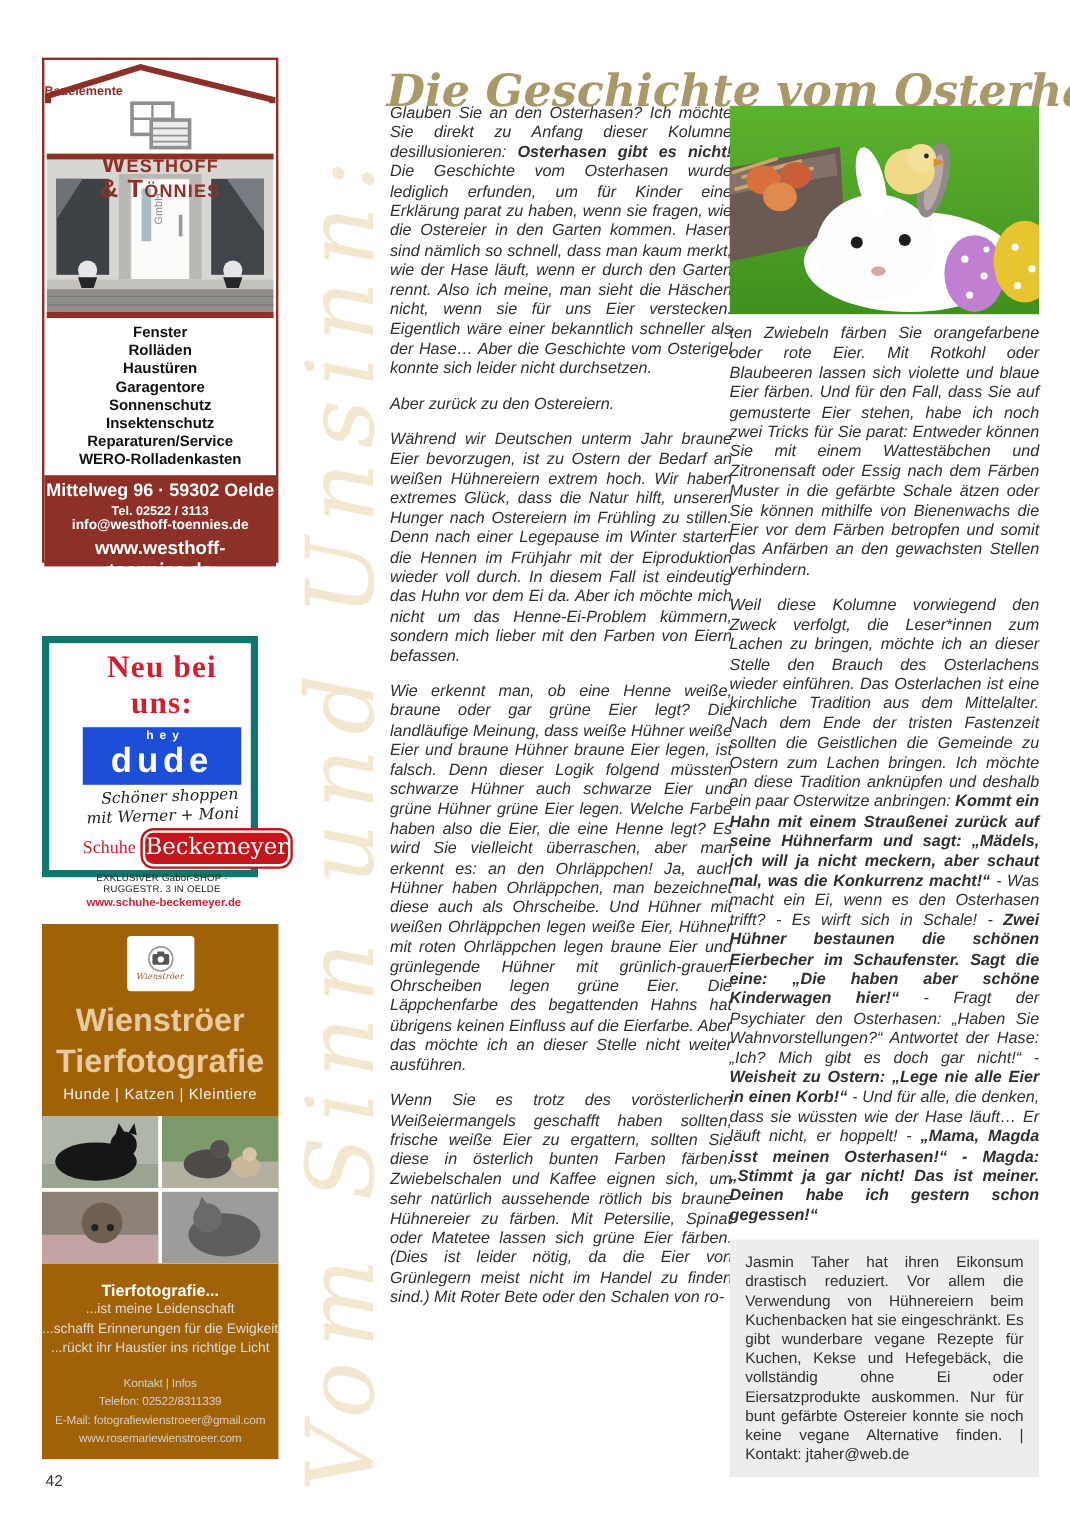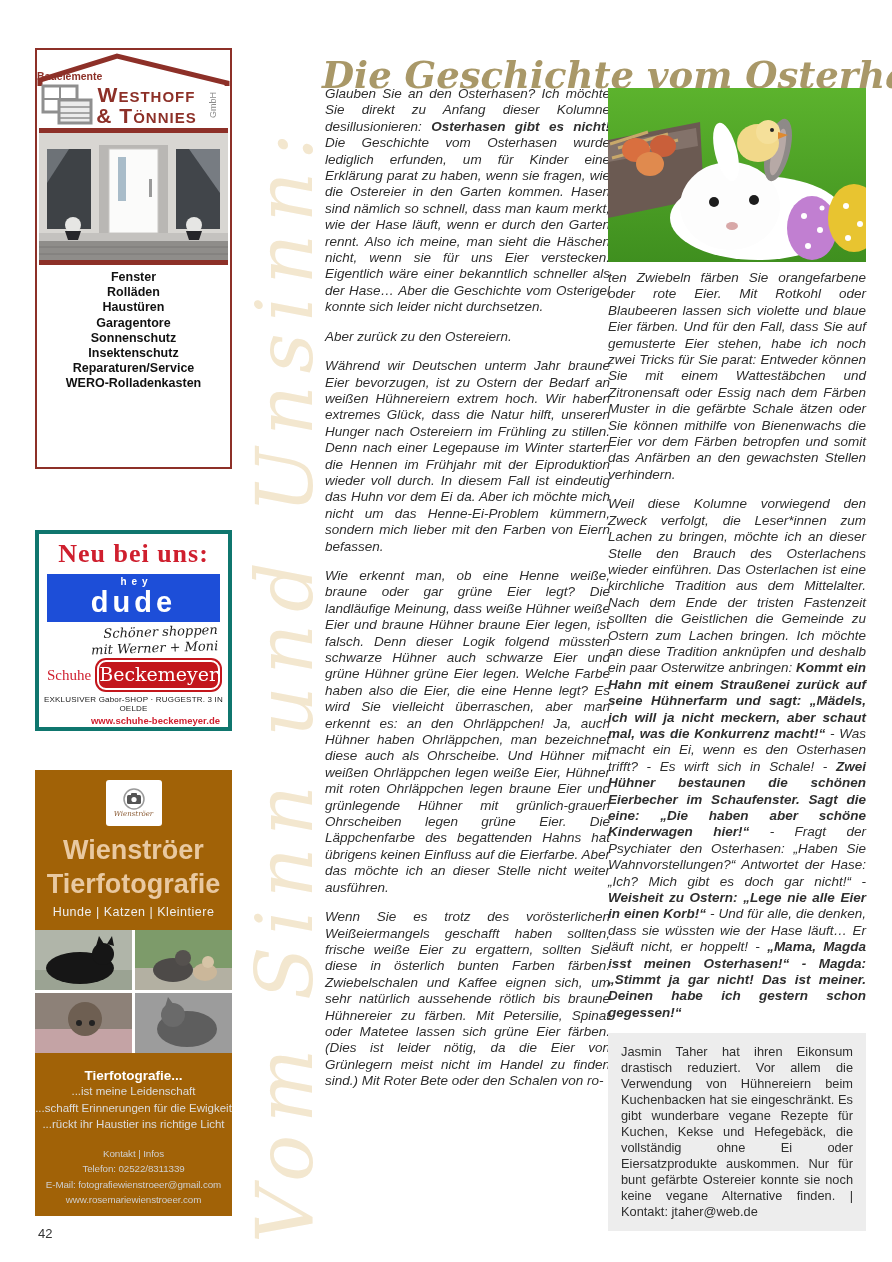--- a/index.html
+++ b/index.html
@@ -15,7 +15,7 @@
   .wh-roof{position:absolute;top:2px;left:0;width:100%;height:36px;}
   .wh-tagline{position:absolute;top:20px;left:0;width:100%;text-align:left;
               font-size:10.5px;font-weight:bold;color:#8d3028;}
-  .wh-logo-row{position:absolute;top:34px;left:0;right:0;display:flex;align-items:center;padding:0 4px;}
+  .wh-logo-row{position:absolute;top:34px;left:0;right:0;display:flex;align-items:center;padding:0 4px;flex-direction:column;}
   .wh-window{flex:0 0 auto;}
   .wh-name{flex:1;text-align:center;color:#8d3028;font-weight:bold;
            font-variant:small-caps;font-size:21px;line-height:21px;letter-spacing:1px;}

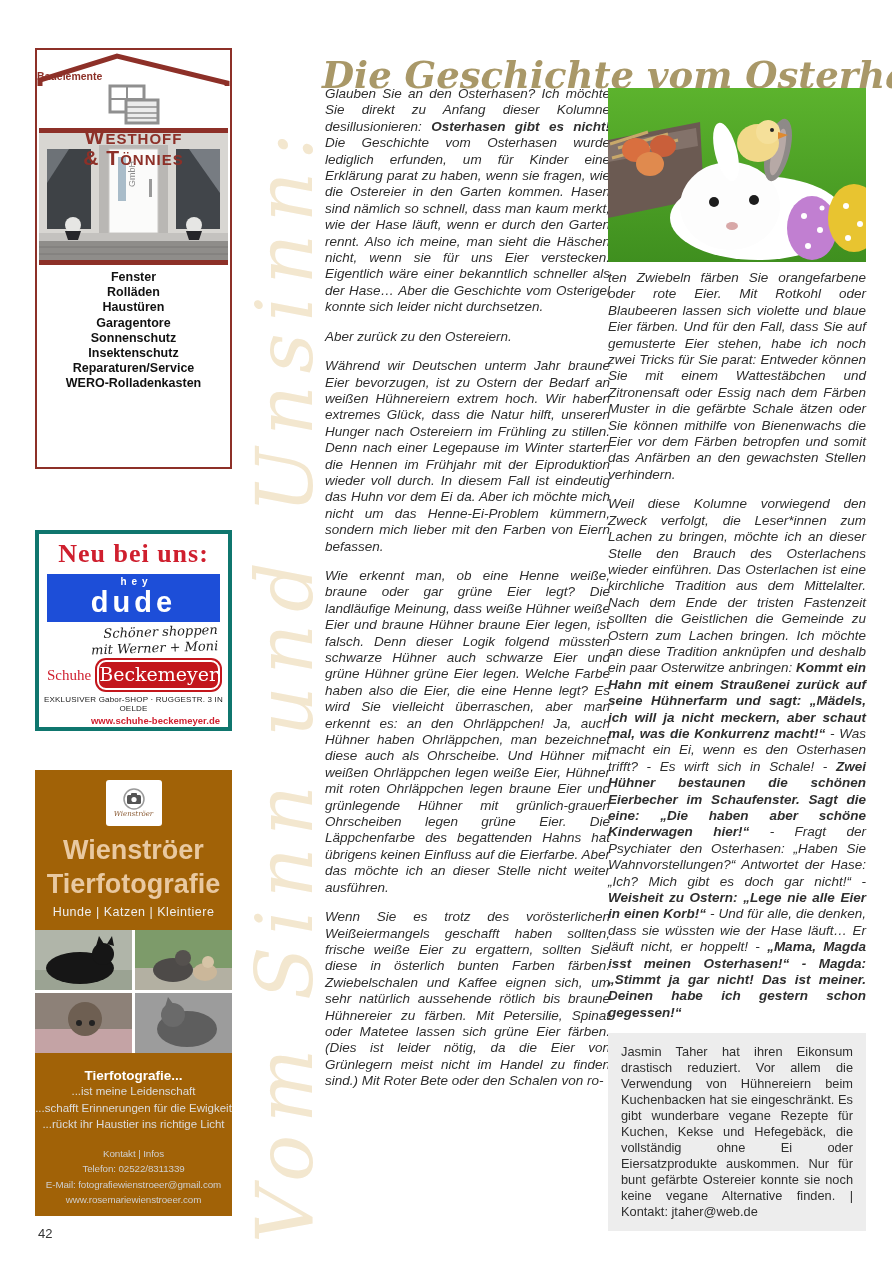--- a/index.html
+++ b/index.html
@@ -143,6 +143,12 @@
           <div class="wh-service">Reparaturen/Service</div>
           <div class="wh-service">WERO-Rolladenkasten</div>
         </div>
+      <div class="wh-footer">
+        <div class="wh-address">Mittelweg 96 · 59302 Oelde</div>
+        <div class="wh-phone">Tel. 02522 / 3113</div>
+        <div class="wh-email">info@westhoff-toennies.de</div>
+        <div class="wh-site">www.westhoff-toennies.de</div>
+      </div>
     </section>
 
     <section class="ad ad-beckemeyer">

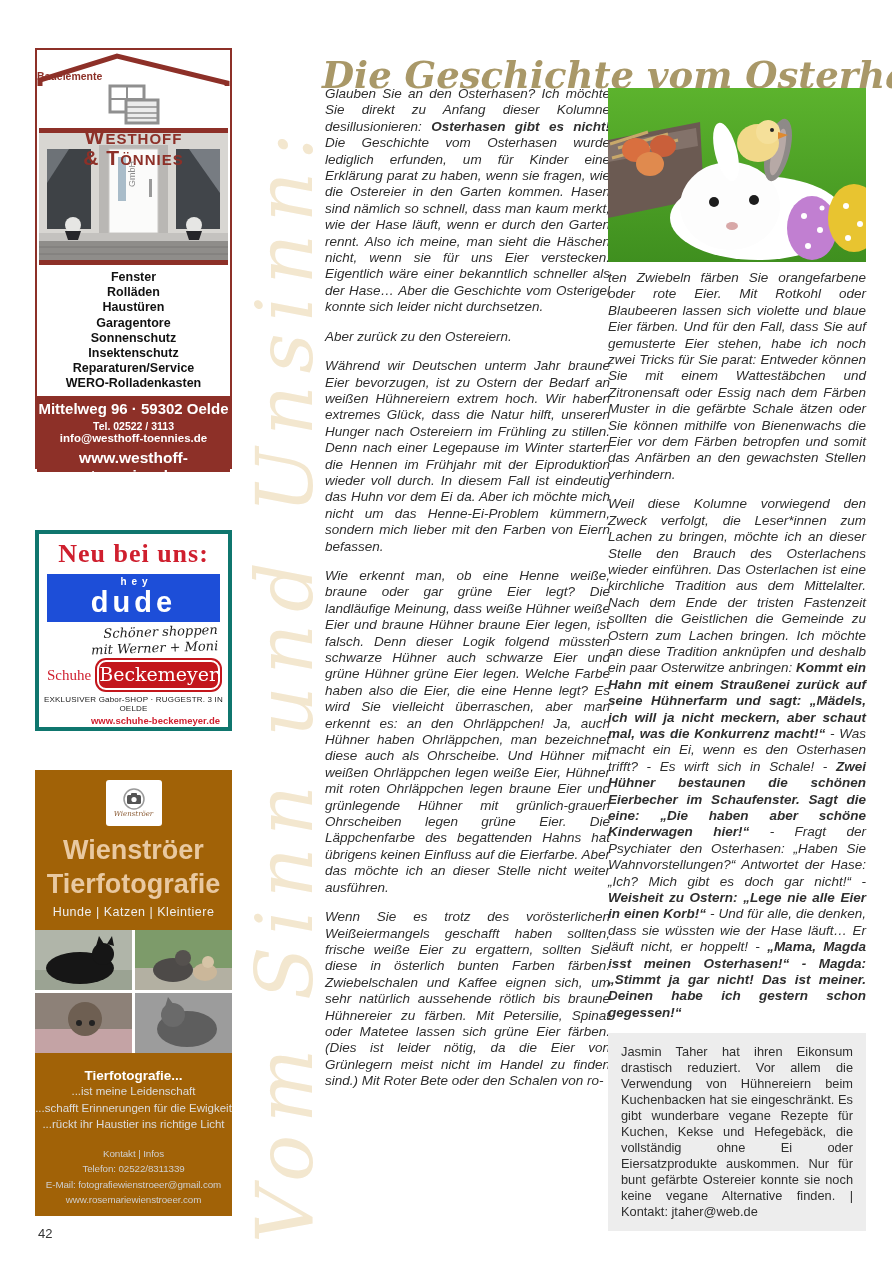--- a/index.html
+++ b/index.html
@@ -31,7 +31,7 @@
   .wh-site{font-size:15.5px;font-weight:bold;margin-top:5px;}
 
   
-  .ad-beckemeyer{top:530px;width:197px;height:201px;border:4px solid #0f766e;background:#fff;}
+  .ad-beckemeyer{top:530px;width:180px;height:201px;border:6px solid #0f766e;background:#fff;padding-left:20px;}
   .bk-headline{margin-top:5px;text-align:center;font-family:"Liberation Serif",serif;
                font-weight:bold;font-size:26px;color:#cf1f2e;letter-spacing:1px;}
   .bk-blue{margin:5px 8px 0;height:48px;background:#1d4ed8;color:#fff;text-align:center;}

